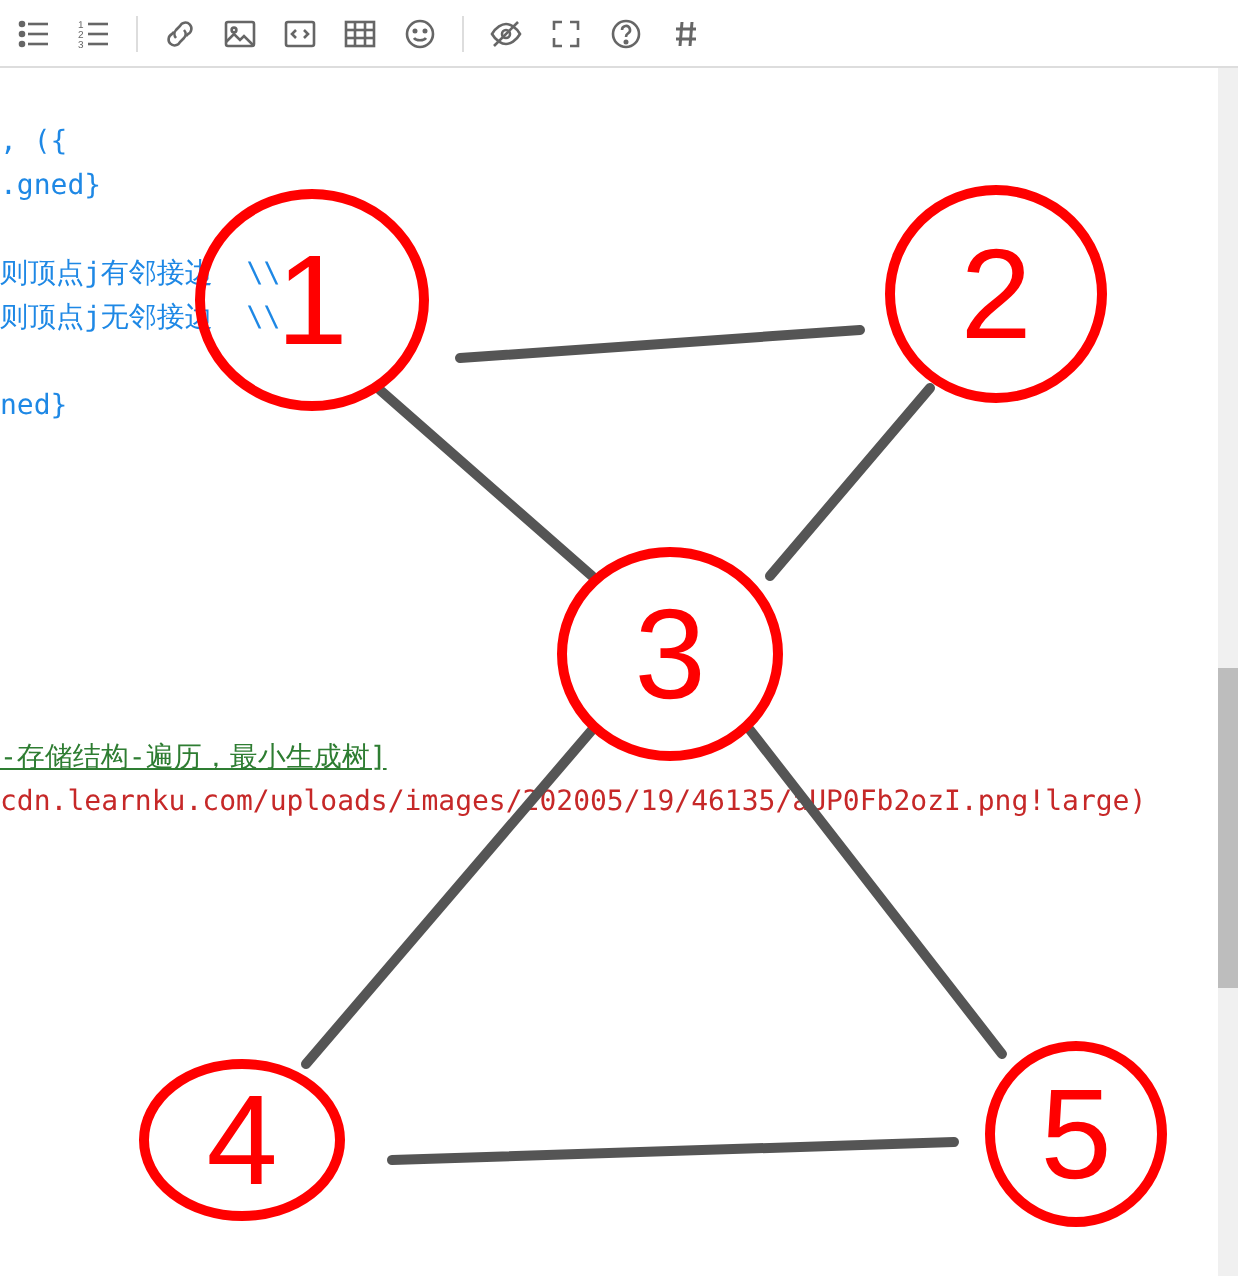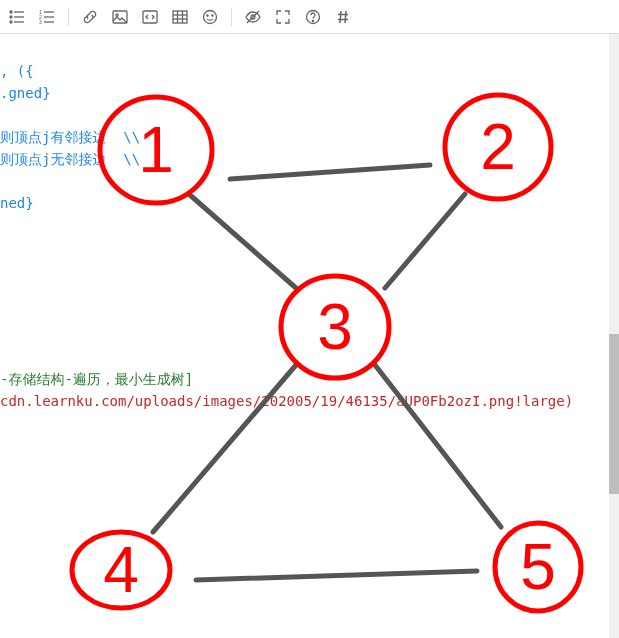--- a/index.html
+++ b/index.html
@@ -53,7 +53,7 @@
       pointer-events: none;
     }
     .c-blue { color: #1e88e5; }
-    .c-green { color: #2e7d32; }
+    .c-green { color: #2e7d32; text-decoration: underline; }
     .c-red { color: #c62828; }
     .graph-layer {
       position: absolute;

